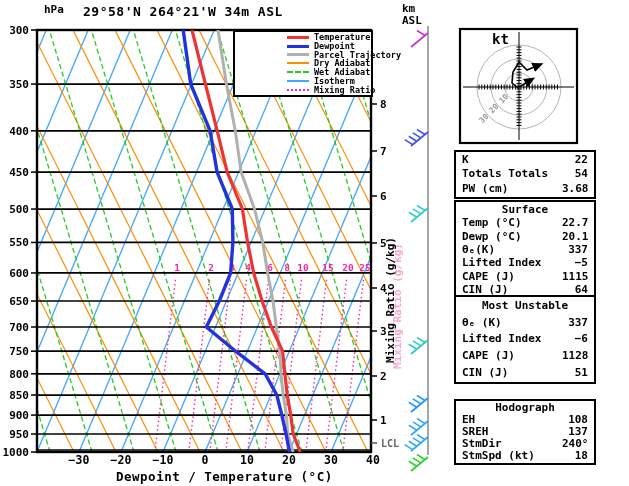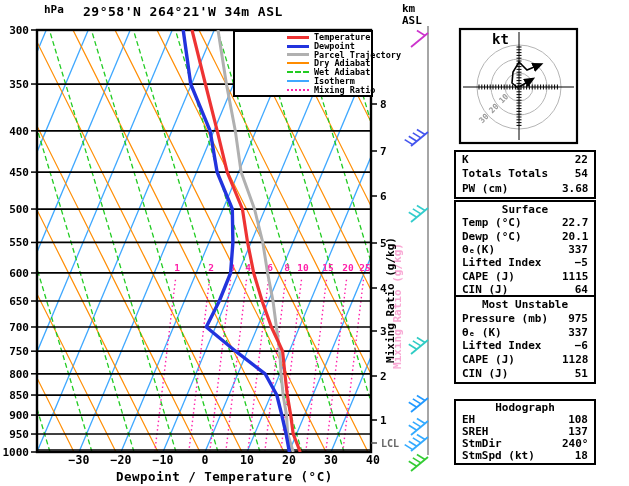--- a/index.html
+++ b/index.html
@@ -429,10 +429,6 @@
       <div class="tbox" style="top: 295px; height: 89px;">
         <div class="trow center">Most Unstable</div>
         <div class="trow">
-          <span class="lbl">Pressure (mb)</span>
-          <span class="val">975</span>
-        </div>
-        <div class="trow">
           <span class="lbl">θₑ (K)</span>
           <span class="val">337</span>
         </div>

